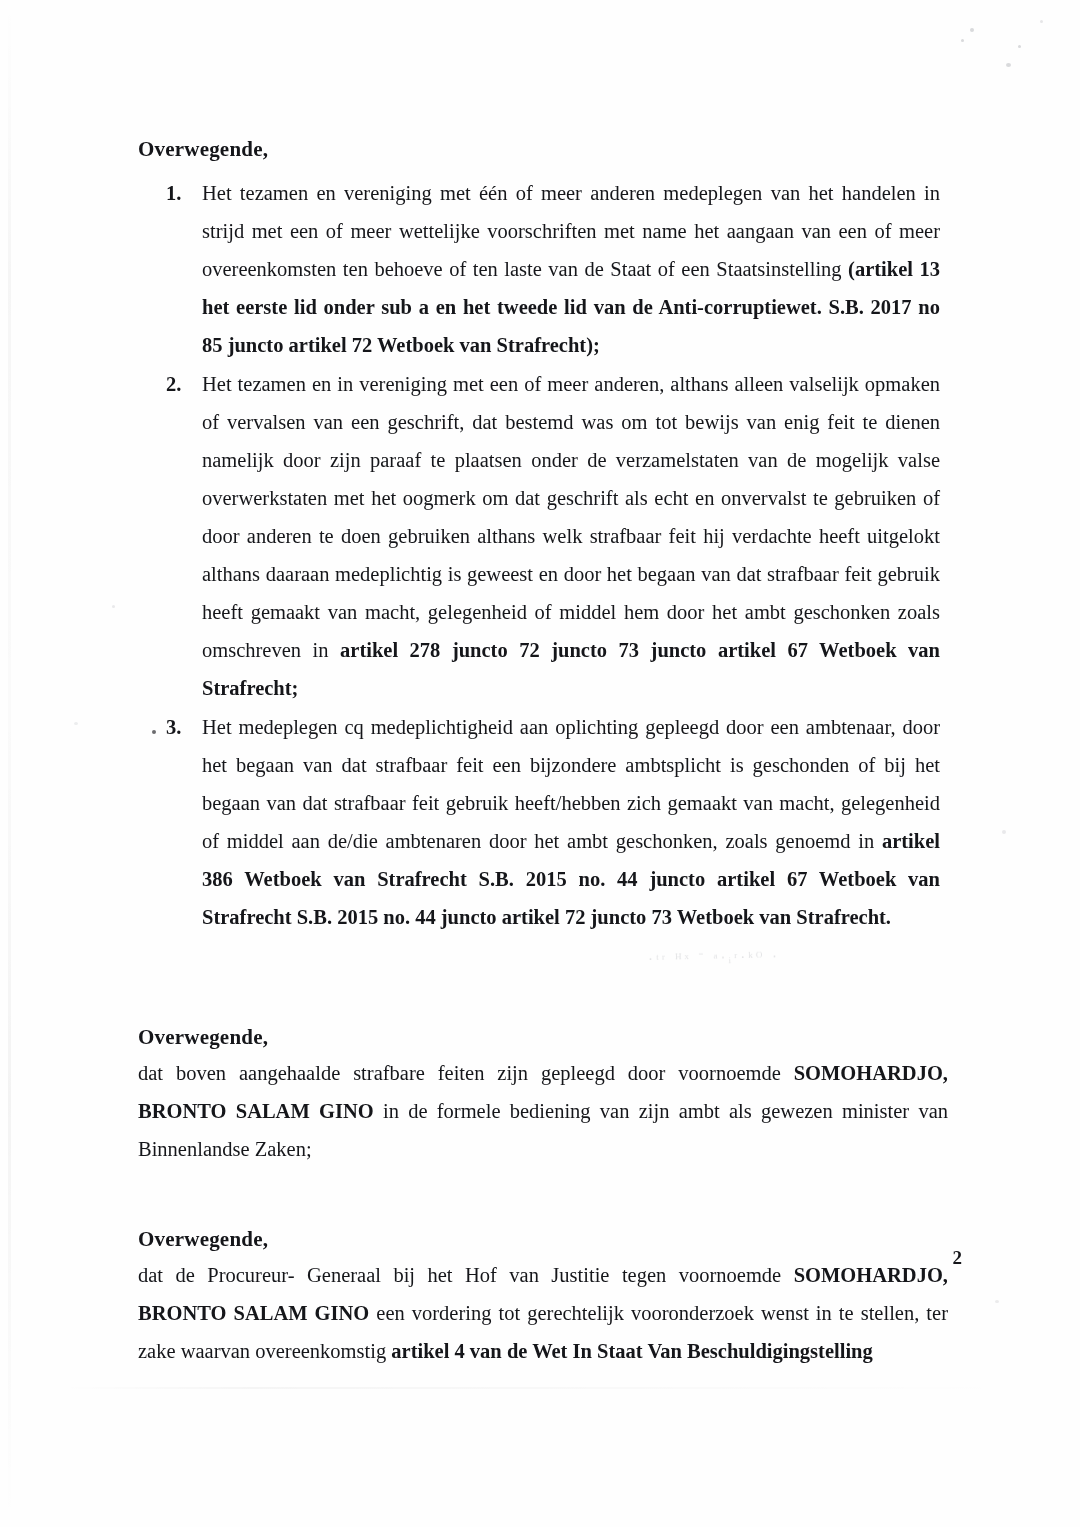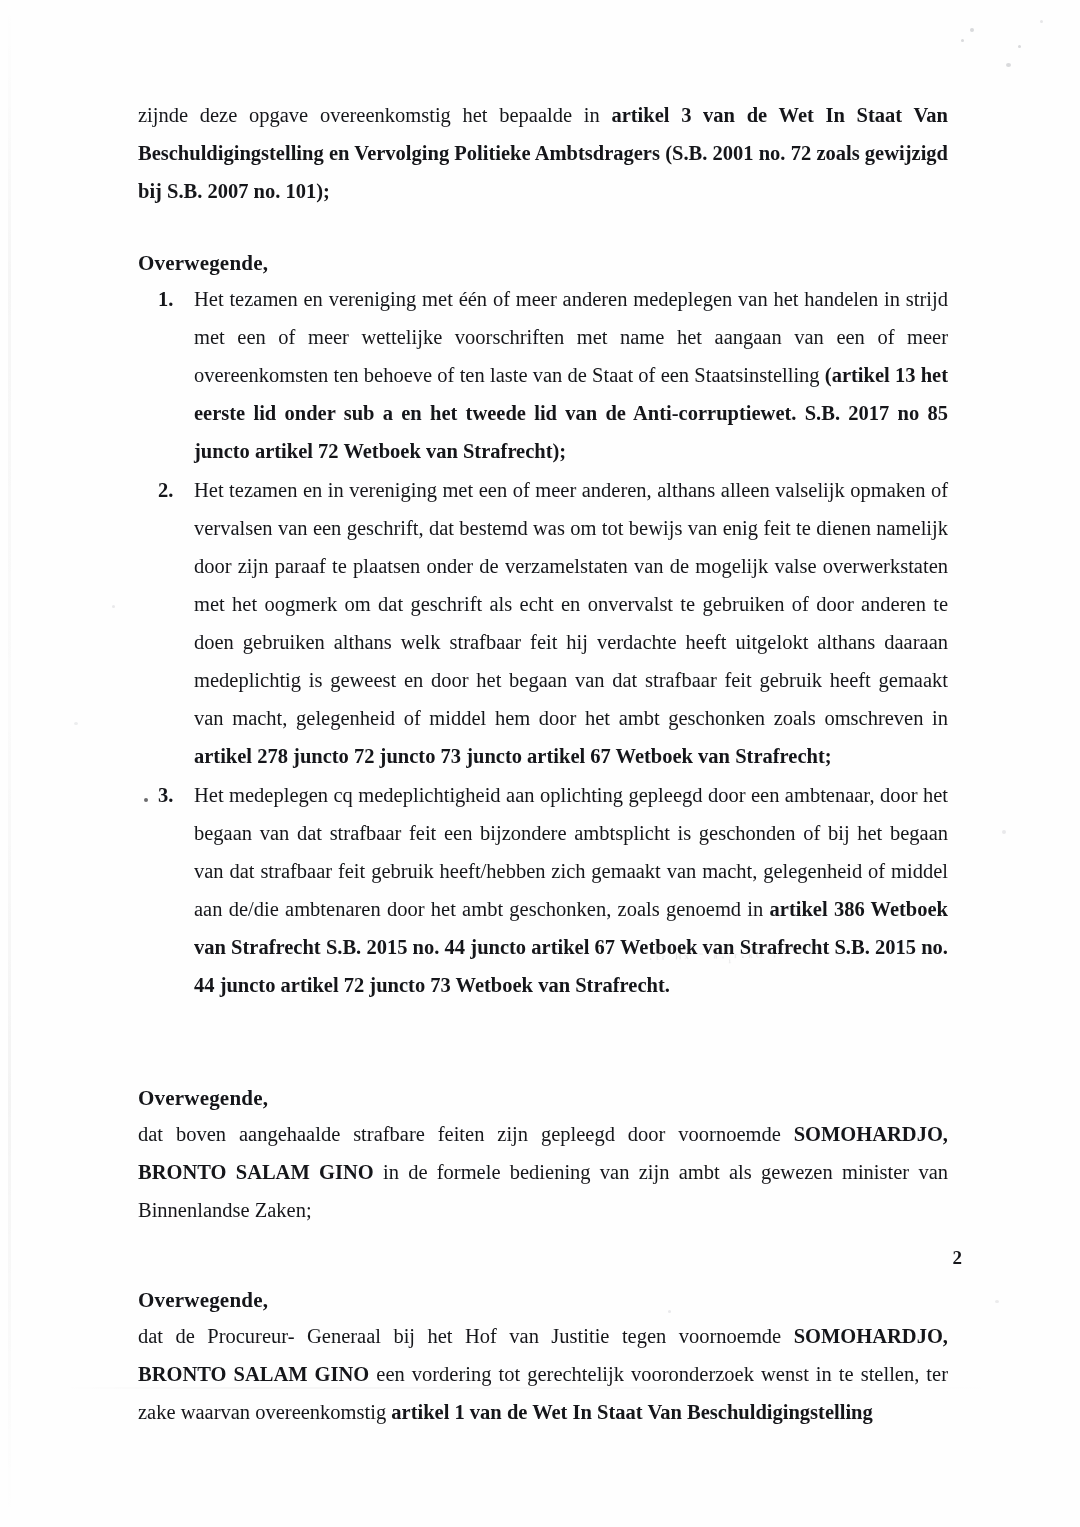--- a/index.html
+++ b/index.html
@@ -151,7 +151,6 @@
 
   <div class="content">
 
-    <p><span>zijnde deze opgave overeenkomstig het bepaalde in </span><b>artikel 3 van de Wet In Staat Van Beschuldigingstelling en Vervolging Politieke Ambtsdragers (S.B. 2001 no. 72 zoals gewijzigd bij S.B. 2007 no. 101);</b></p>
 
     <div class="gap-lg"></div>
 

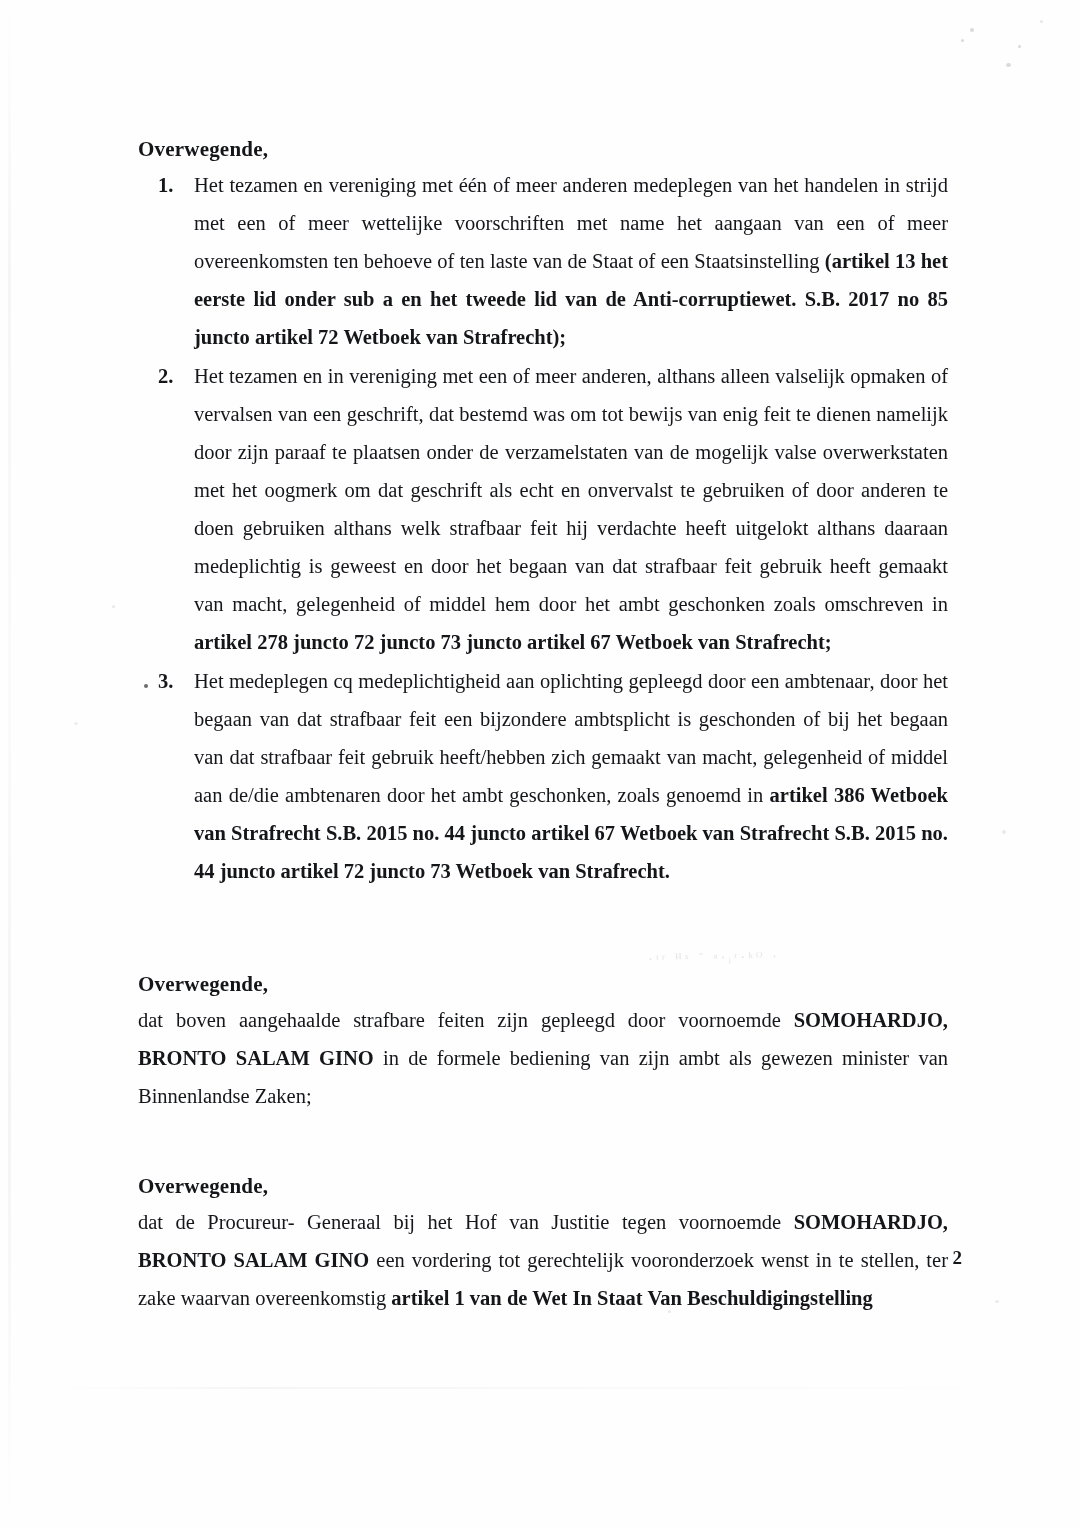--- a/index.html
+++ b/index.html
@@ -65,7 +65,7 @@
   .gap-md { height: 22px; }
   .gap-xl { height: 54px; }
   ol.charges {
-    margin: 0;
+    margin: 8px;
     padding: 0 0 0 56px;
     list-style: none;
     counter-reset: charge;

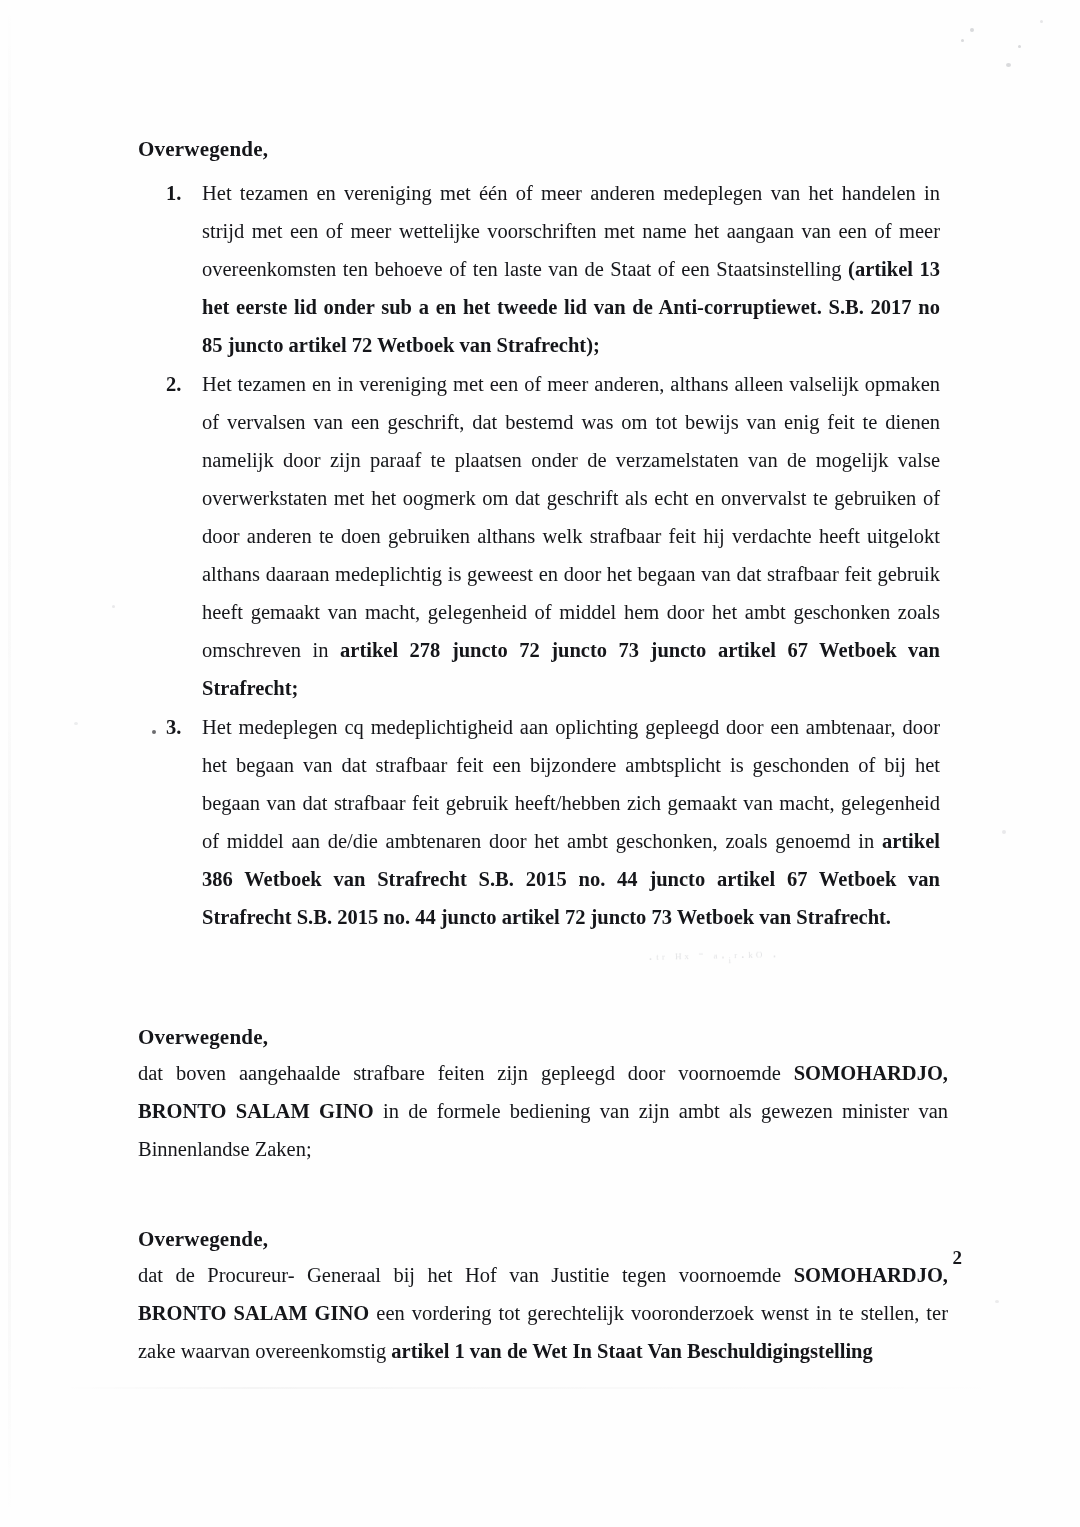--- a/index.html
+++ b/index.html
@@ -177,7 +177,7 @@
     <div class="gap-xl"></div>
 
     <div class="head">Overwegende,</div>
-    <p><span>dat de Procureur- Generaal bij het Hof van Justitie tegen voornoemde </span><b>SOMOHARDJO, BRONTO SALAM GINO</b><span> een vordering tot gerechtelijk vooronderzoek wenst in te stellen, ter zake waarvan overeenkomstig </span><b>artikel 1 van de Wet In Staat Van Beschuldigingstelling</b></p>
+    <p><span>dat de Procureur- Generaal bij het Hof van Justitie tegen voornoemde </span><b>SOMOHARDJO, BRONTO SALAM GINO</b><span> een vordering tot gerechtelijk vooronderzoek wenst in te stellen, ter zake waarvan overeenkomstig </span><b>artikel 4 van de Wet In Staat Van Beschuldigingstelling</b></p>
 
   </div>
 

